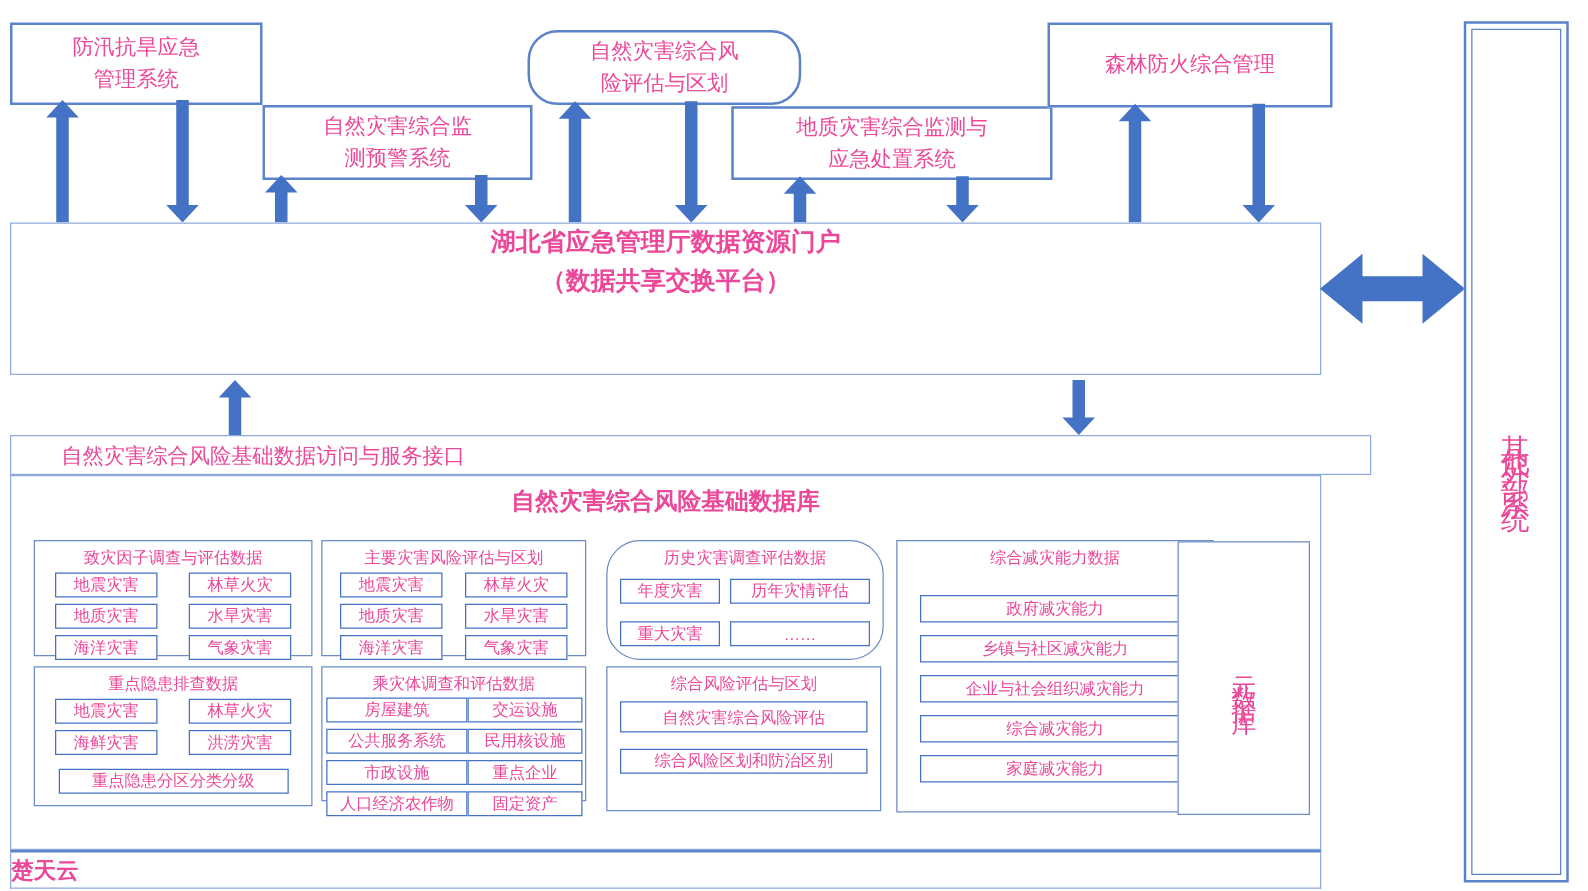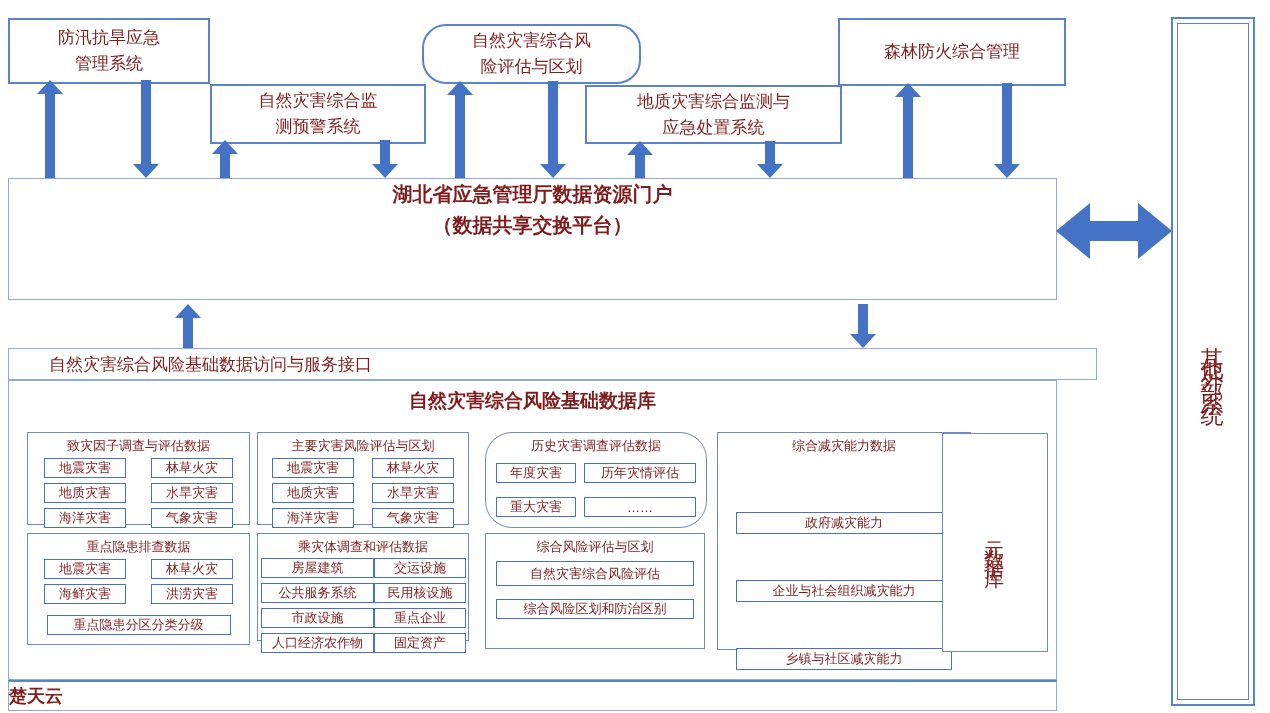--- a/index.html
+++ b/index.html
@@ -5,7 +5,7 @@
   html,body{margin:0;padding:0;background:#fff;}
   .canvas{
     position:relative;width:1270px;height:713px;background:#fff;overflow:hidden;
-    font-family:"Liberation Sans","DejaVu Sans",sans-serif;color:#7f1d1d;
+    font-family:"Liberation Sans","DejaVu Sans",sans-serif;color:#ec4899;
   }
   
   .sysbox{

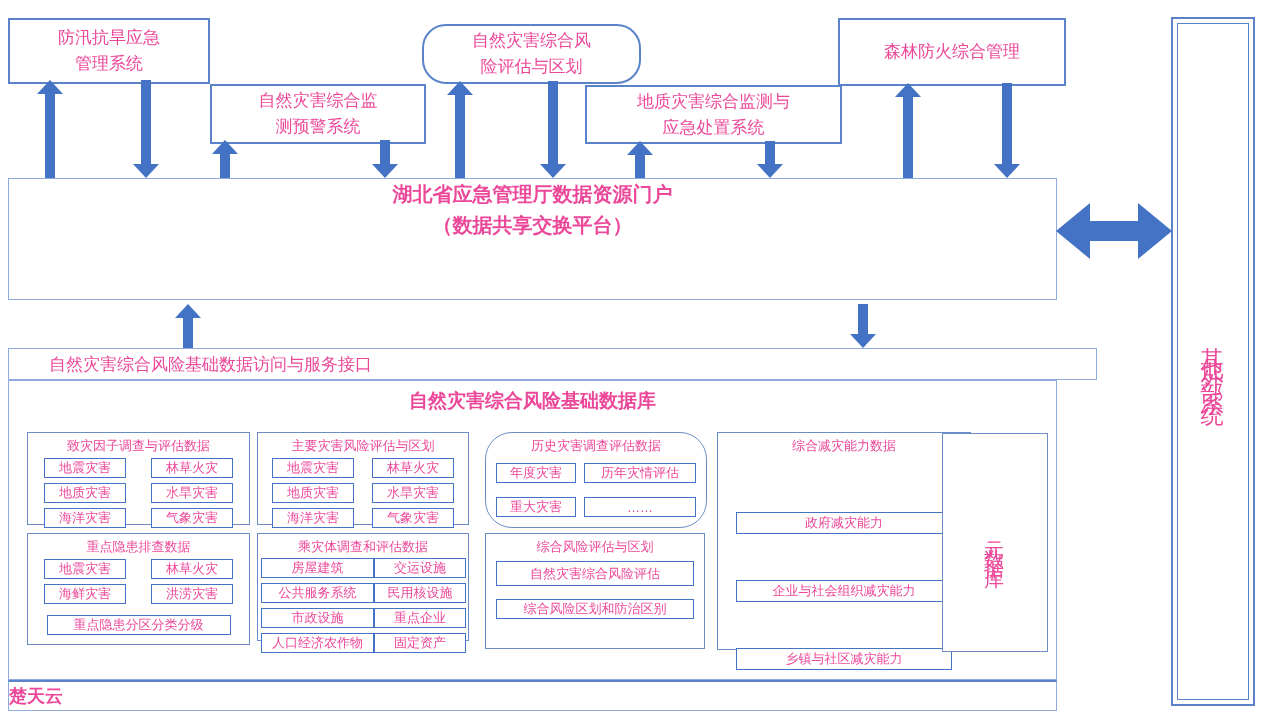--- a/index.html
+++ b/index.html
@@ -41,7 +41,7 @@
   .grid-hist{display:grid;grid-template-columns:80px 112px;justify-content:space-between;row-gap:14px;margin:9px 10px 0;}
   .grid-carrier{display:grid;grid-template-columns:113px 92px;justify-content:space-between;row-gap:5px;margin:3px 3px 0;}
   .stack-cap{display:flex;flex-direction:column;gap:10px;margin:22px 18px 0;}
-  .stack-cap .item{height:22px;margin-top:36px;}
+  .stack-cap .item{height:22px;}
   .stack-risk{display:flex;flex-direction:column;gap:13px;margin:6px 10px 0;}
   .item.tall{height:25px;}
   .item.span2{grid-column:1/3;justify-self:center;width:184px;margin-top:6px;}

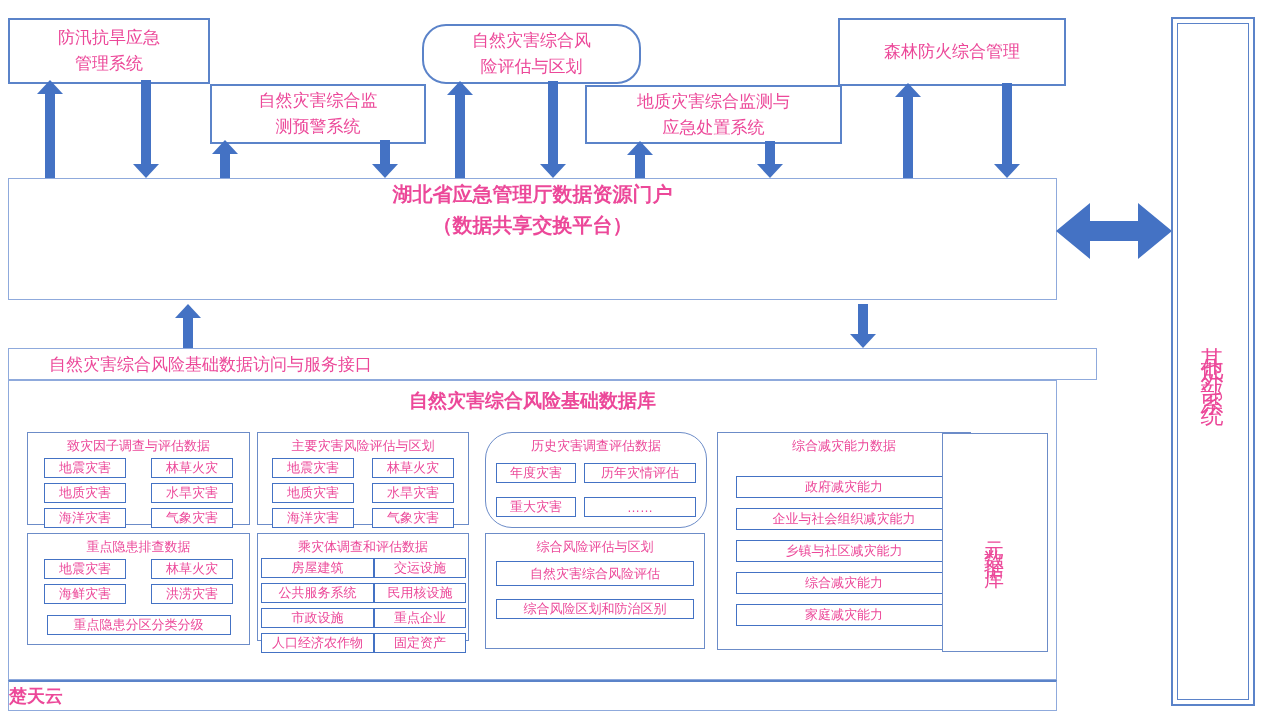--- a/index.html
+++ b/index.html
@@ -186,8 +186,8 @@
     <div class="grp-title">综合减灾能力数据</div>
     <div class="stack-cap">
       <div class="item">政府减灾能力</div>
+      <div class="item">乡镇与社区减灾能力</div>
       <div class="item">企业与社会组织减灾能力</div>
-      <div class="item">乡镇与社区减灾能力</div>
       <div class="item">综合减灾能力</div>
       <div class="item">家庭减灾能力</div>
     </div>

